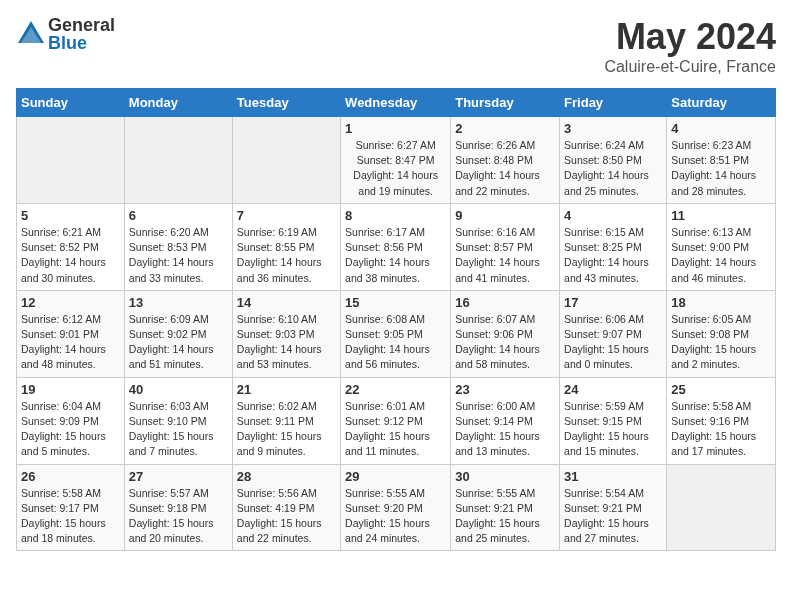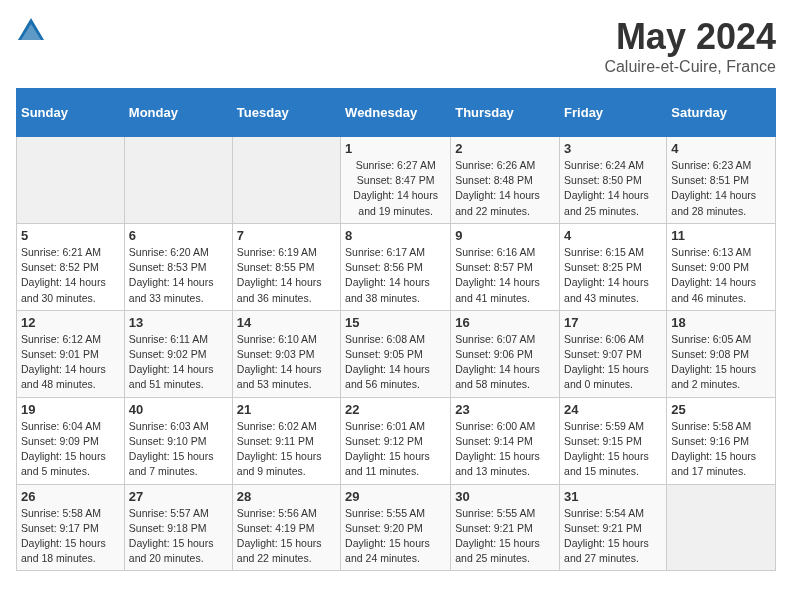--- a/index.html
+++ b/index.html
@@ -102,6 +102,10 @@
       <polygon points="15,2 28,24 2,24" fill="#1a6faf"></polygon>
       <polygon points="15,8 25,24 5,24" fill="#fff" opacity="0.3"></polygon>
     </svg>
+    <div class="logo-text">
+      <span class="logo-general">General</span>
+      <span class="logo-blue">Blue</span>
+    </div>
   </div>
   <div class="title-block">
     <div class="title-month">May 2024</div>

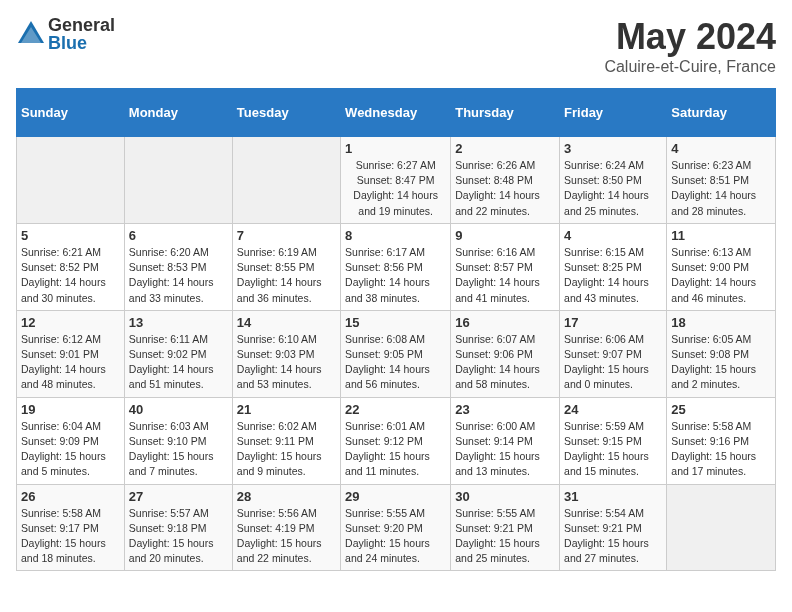--- a/index.html
+++ b/index.html
@@ -60,7 +60,7 @@
     thead tr th {
       background-color: #2979c4;
       color: #fff;
-      padding: 16px 4px;
+      padding: 6px 4px;
       text-align: left;
       font-size: 13px;
       font-weight: bold;

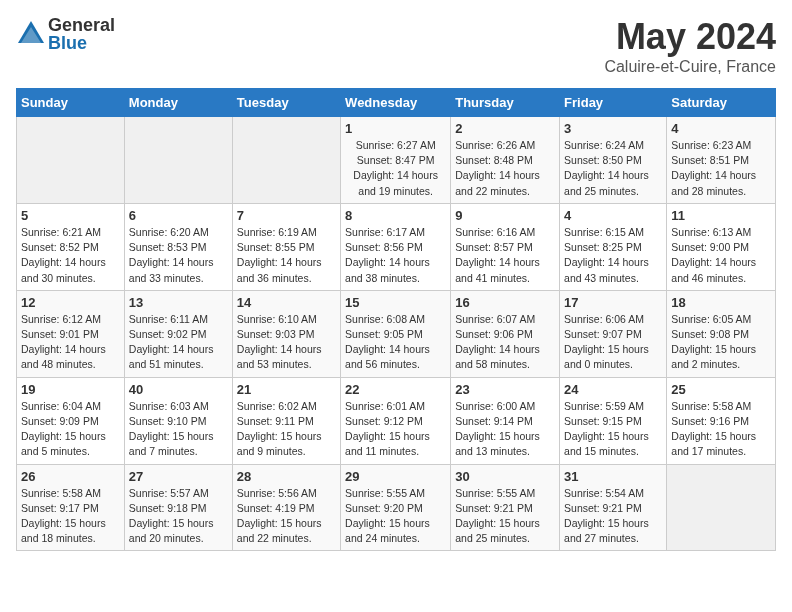--- a/index.html
+++ b/index.html
@@ -220,7 +220,7 @@
         </td>
         <td>
           <span class="day-num">13</span>
-          <div class="day-detail" style="white-space: pre-line;">Sunrise: 6:11 AM
+          <div class="day-detail" style="white-space: pre-line;">Sunrise: 6:09 AM
 Sunset: 9:02 PM
 Daylight: 14 hours
 and 51 minutes.</div>

